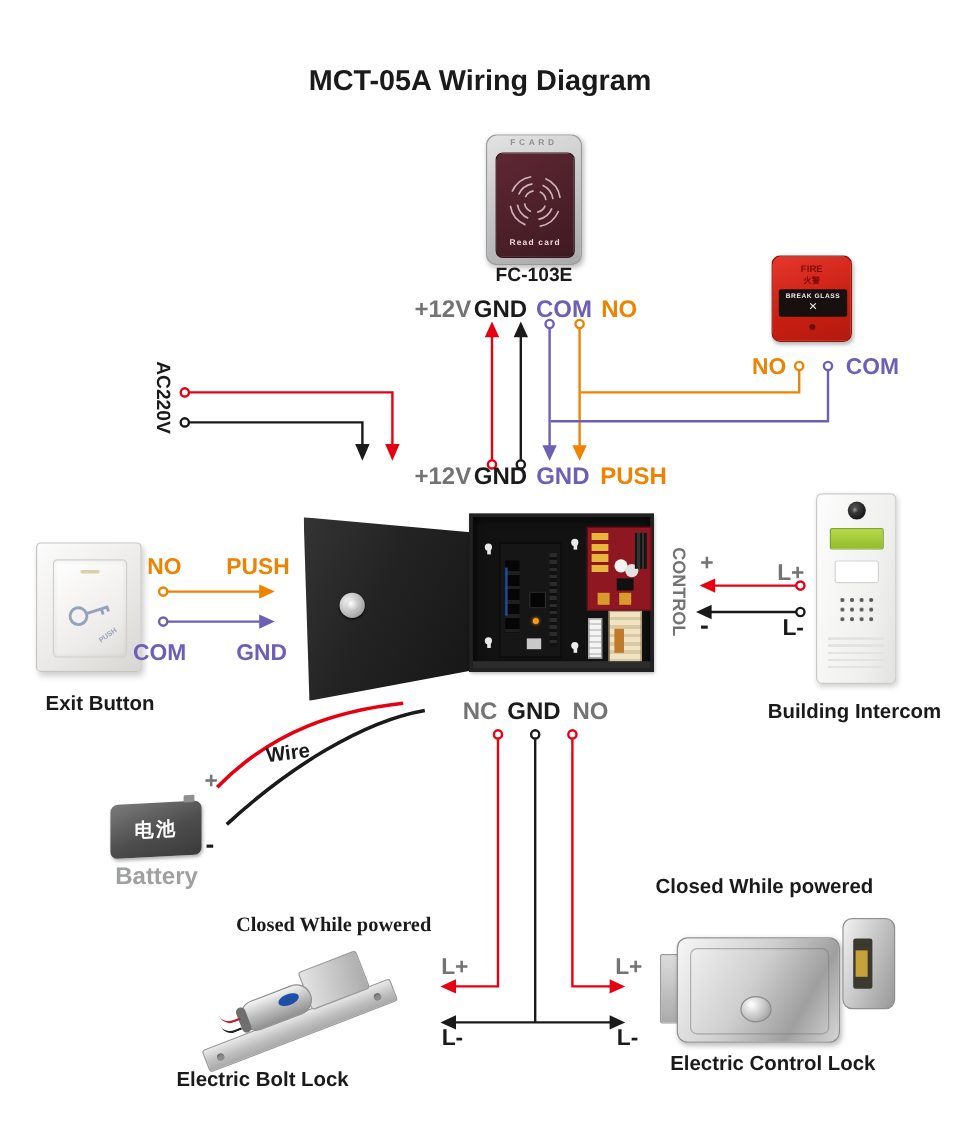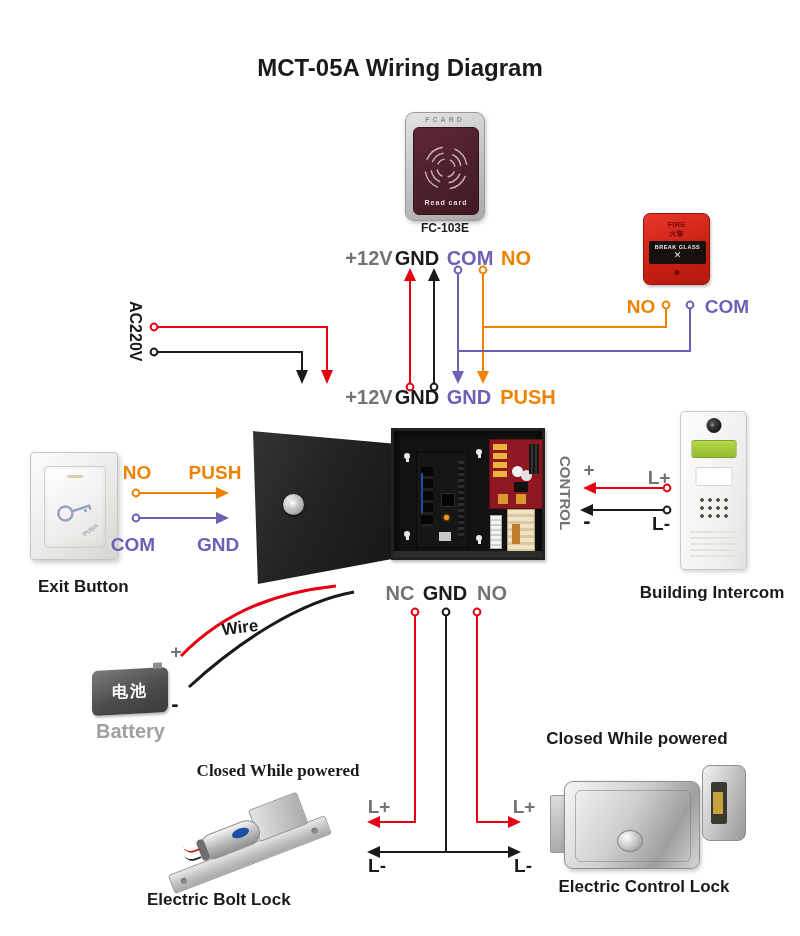--- a/index.html
+++ b/index.html
@@ -11,7 +11,7 @@
   .lbl-left { position:absolute; font-weight:bold; white-space:nowrap; line-height:1.05; }
   .red { color:#737373; } .orange { color:#ef8200; } .purple { color:#6c5fb5; }
   .blk { color:#1a1a1a; } .gray { color:#9fa0a0; }
-  .s20 { font-size:20px; } .s19 { font-size:19px; } .s17 { font-size:17px; } .s16 { font-size:12px; }
+  .s20 { font-size:20px; } .s19 { font-size:19px; } .s17 { font-size:17px; } .s16 { font-size:16px; }
 
   .vtext { position:absolute; writing-mode:vertical-rl; text-orientation:sideways; font-weight:bold; white-space:nowrap; }
 

